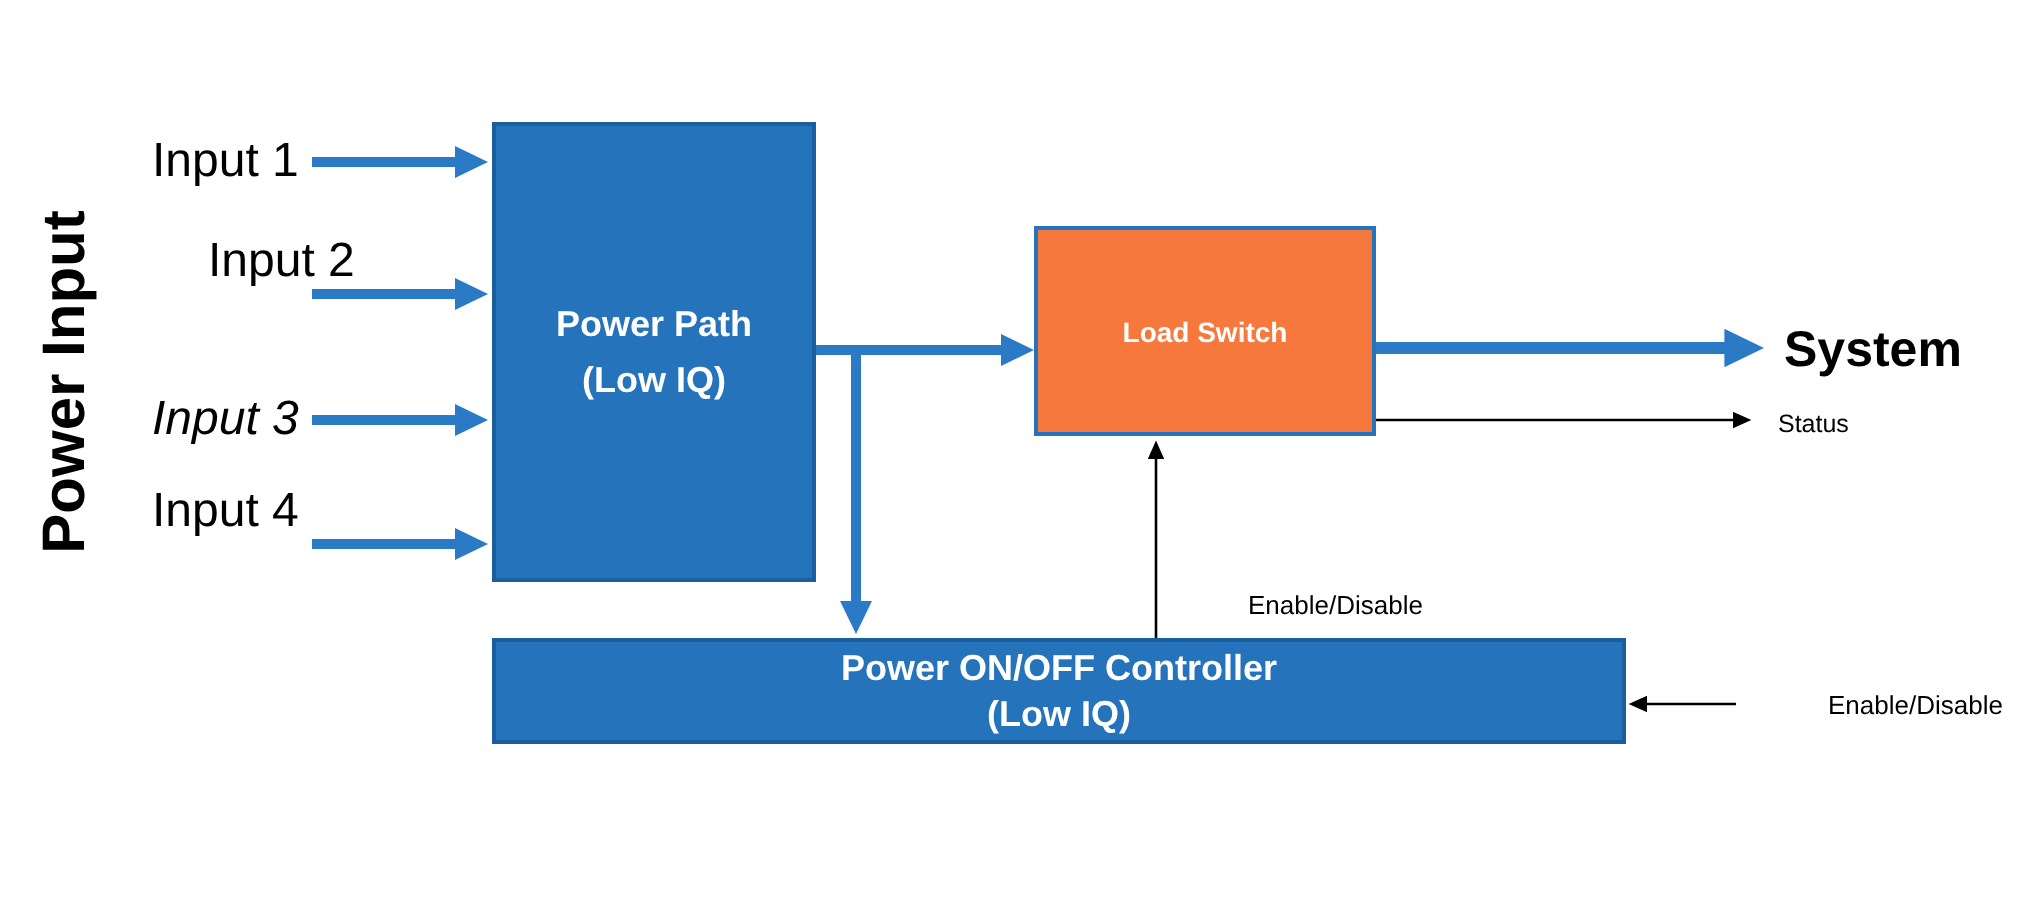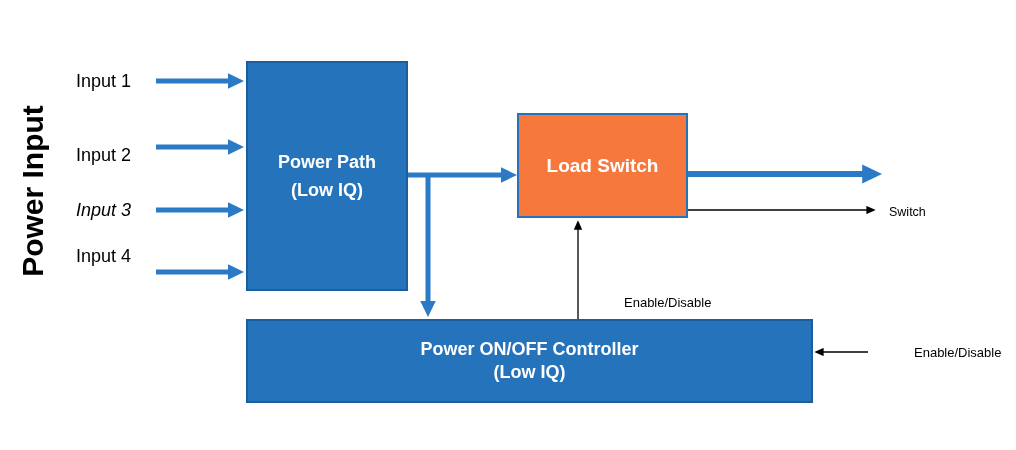--- a/index.html
+++ b/index.html
@@ -84,7 +84,7 @@
   .inlabel {
     position: absolute;
     left: 76px;
-    font-size: 18px;
+    font-size: 24px;
     line-height: 22px;
     color: var(--text-black, #000000);
     white-space: nowrap;

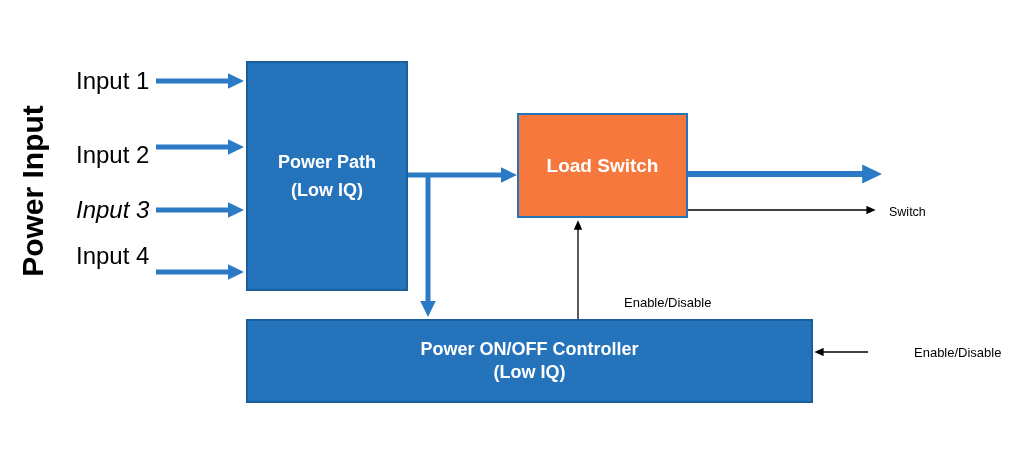--- a/index.html
+++ b/index.html
@@ -90,7 +90,7 @@
     white-space: nowrap;
   }
   .inlabel.i1 { top: 70px; }
-  .inlabel.i2 { top: 144px; }
+  .inlabel.i2 { top: 120px; margin-left: 28px; }
   .inlabel.i3 { top: 199px; font-style: italic; }
   .inlabel.i4 { top: 245px; }
 

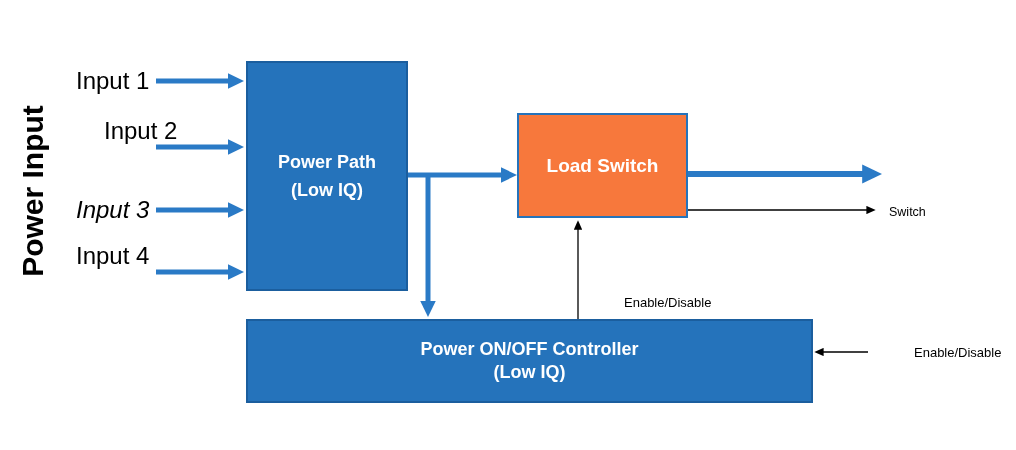--- a/index.html
+++ b/index.html
@@ -61,7 +61,7 @@
     width: 171px; height: 105px;
     background: var(--box-orange, #F7783C);
     border: 2px solid var(--box-blue, #2573BB);
-    font-size: 19px;
+    font-size: 14px;
   }
   .box.controller {
     left: 246px; top: 319px;

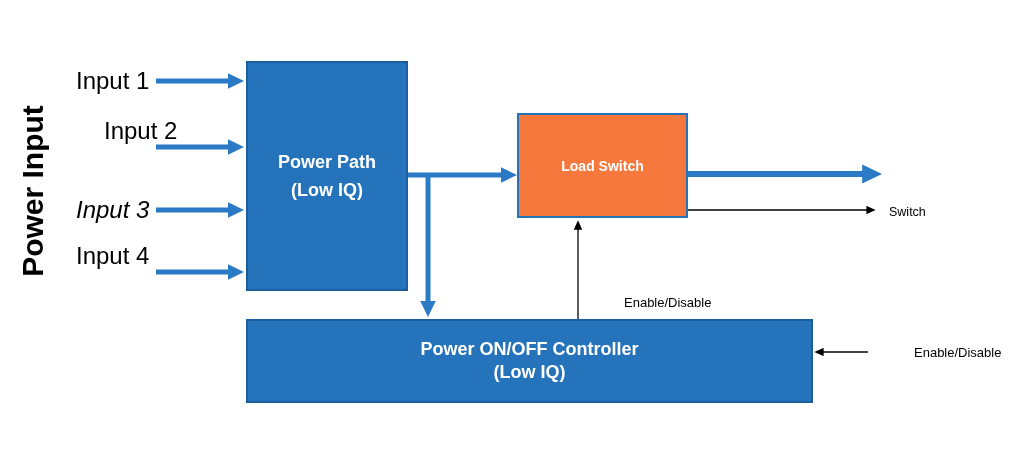--- a/index.html
+++ b/index.html
@@ -173,6 +173,7 @@
     <div class="bline">(Low IQ)</div>
   </div>
 
+  <div class="syslabel">System</div>
   <div class="statuslabel">Switch</div>
 
   <div class="enlabel up">Enable/Disable</div>

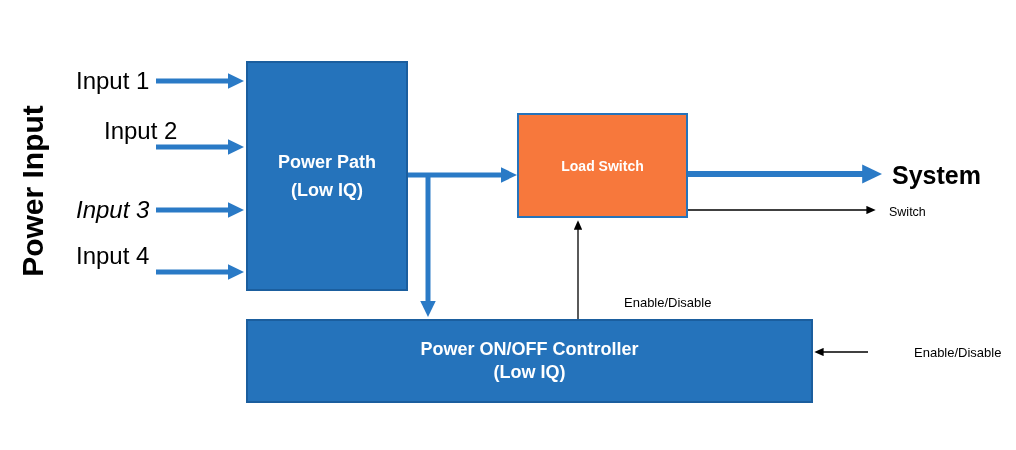--- a/index.html
+++ b/index.html
@@ -174,7 +174,7 @@
   </div>
 
   <div class="syslabel">System</div>
-  <div class="statuslabel">Switch</div>
+  <div class="statuslabel">Status</div>
 
   <div class="enlabel up">Enable/Disable</div>
   <div class="enlabel right">Enable/Disable</div>

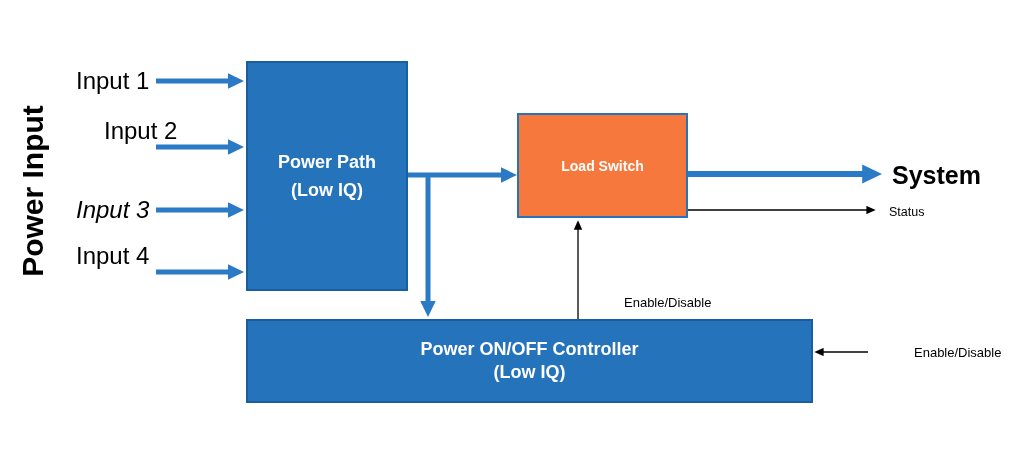--- a/index.html
+++ b/index.html
@@ -65,7 +65,7 @@
   }
   .box.controller {
     left: 246px; top: 319px;
-    width: 567px; height: 84px;
+    width: 567px; height: 53px;
     background: var(--box-blue, #2573BB);
     border: 2px solid var(--box-blue-border, #1B5E9E);
     font-size: 18px;

